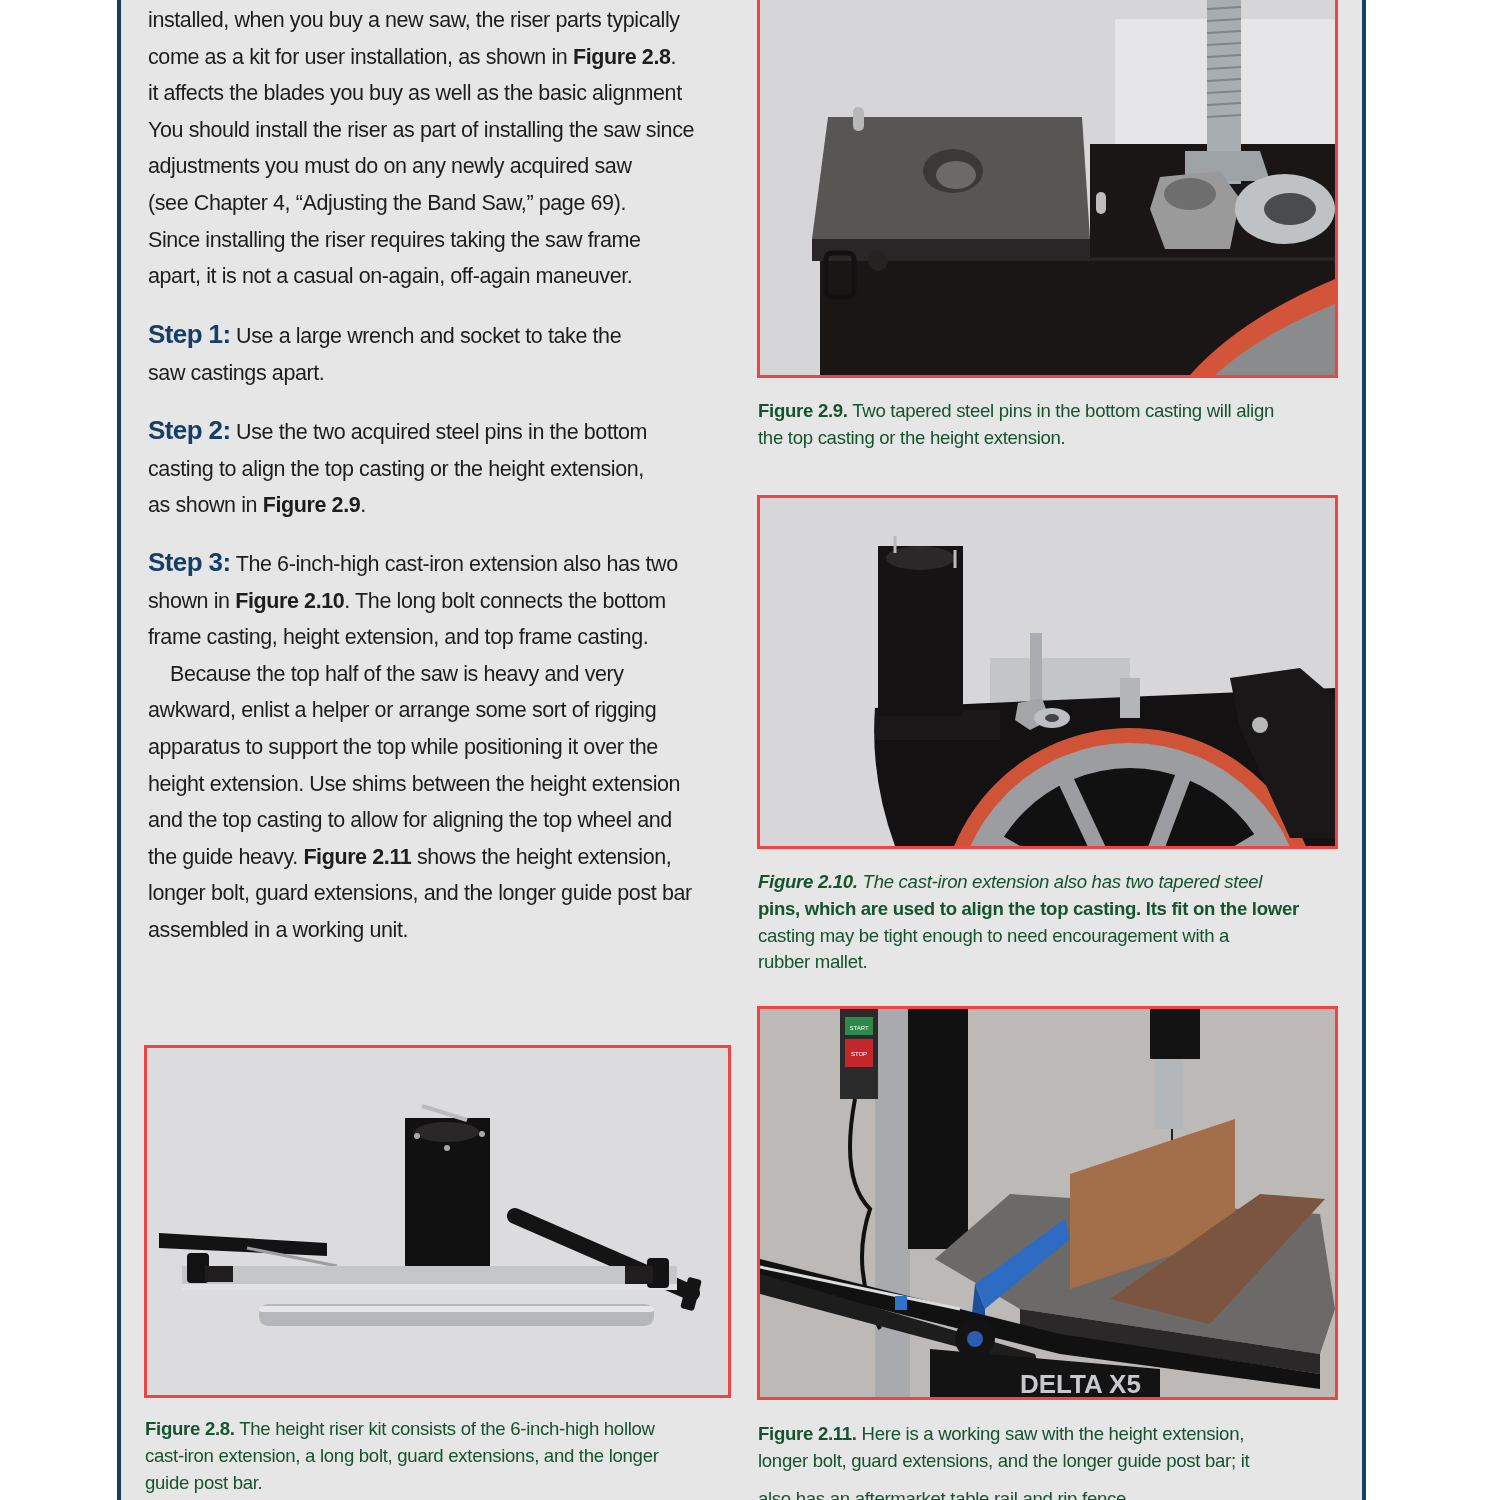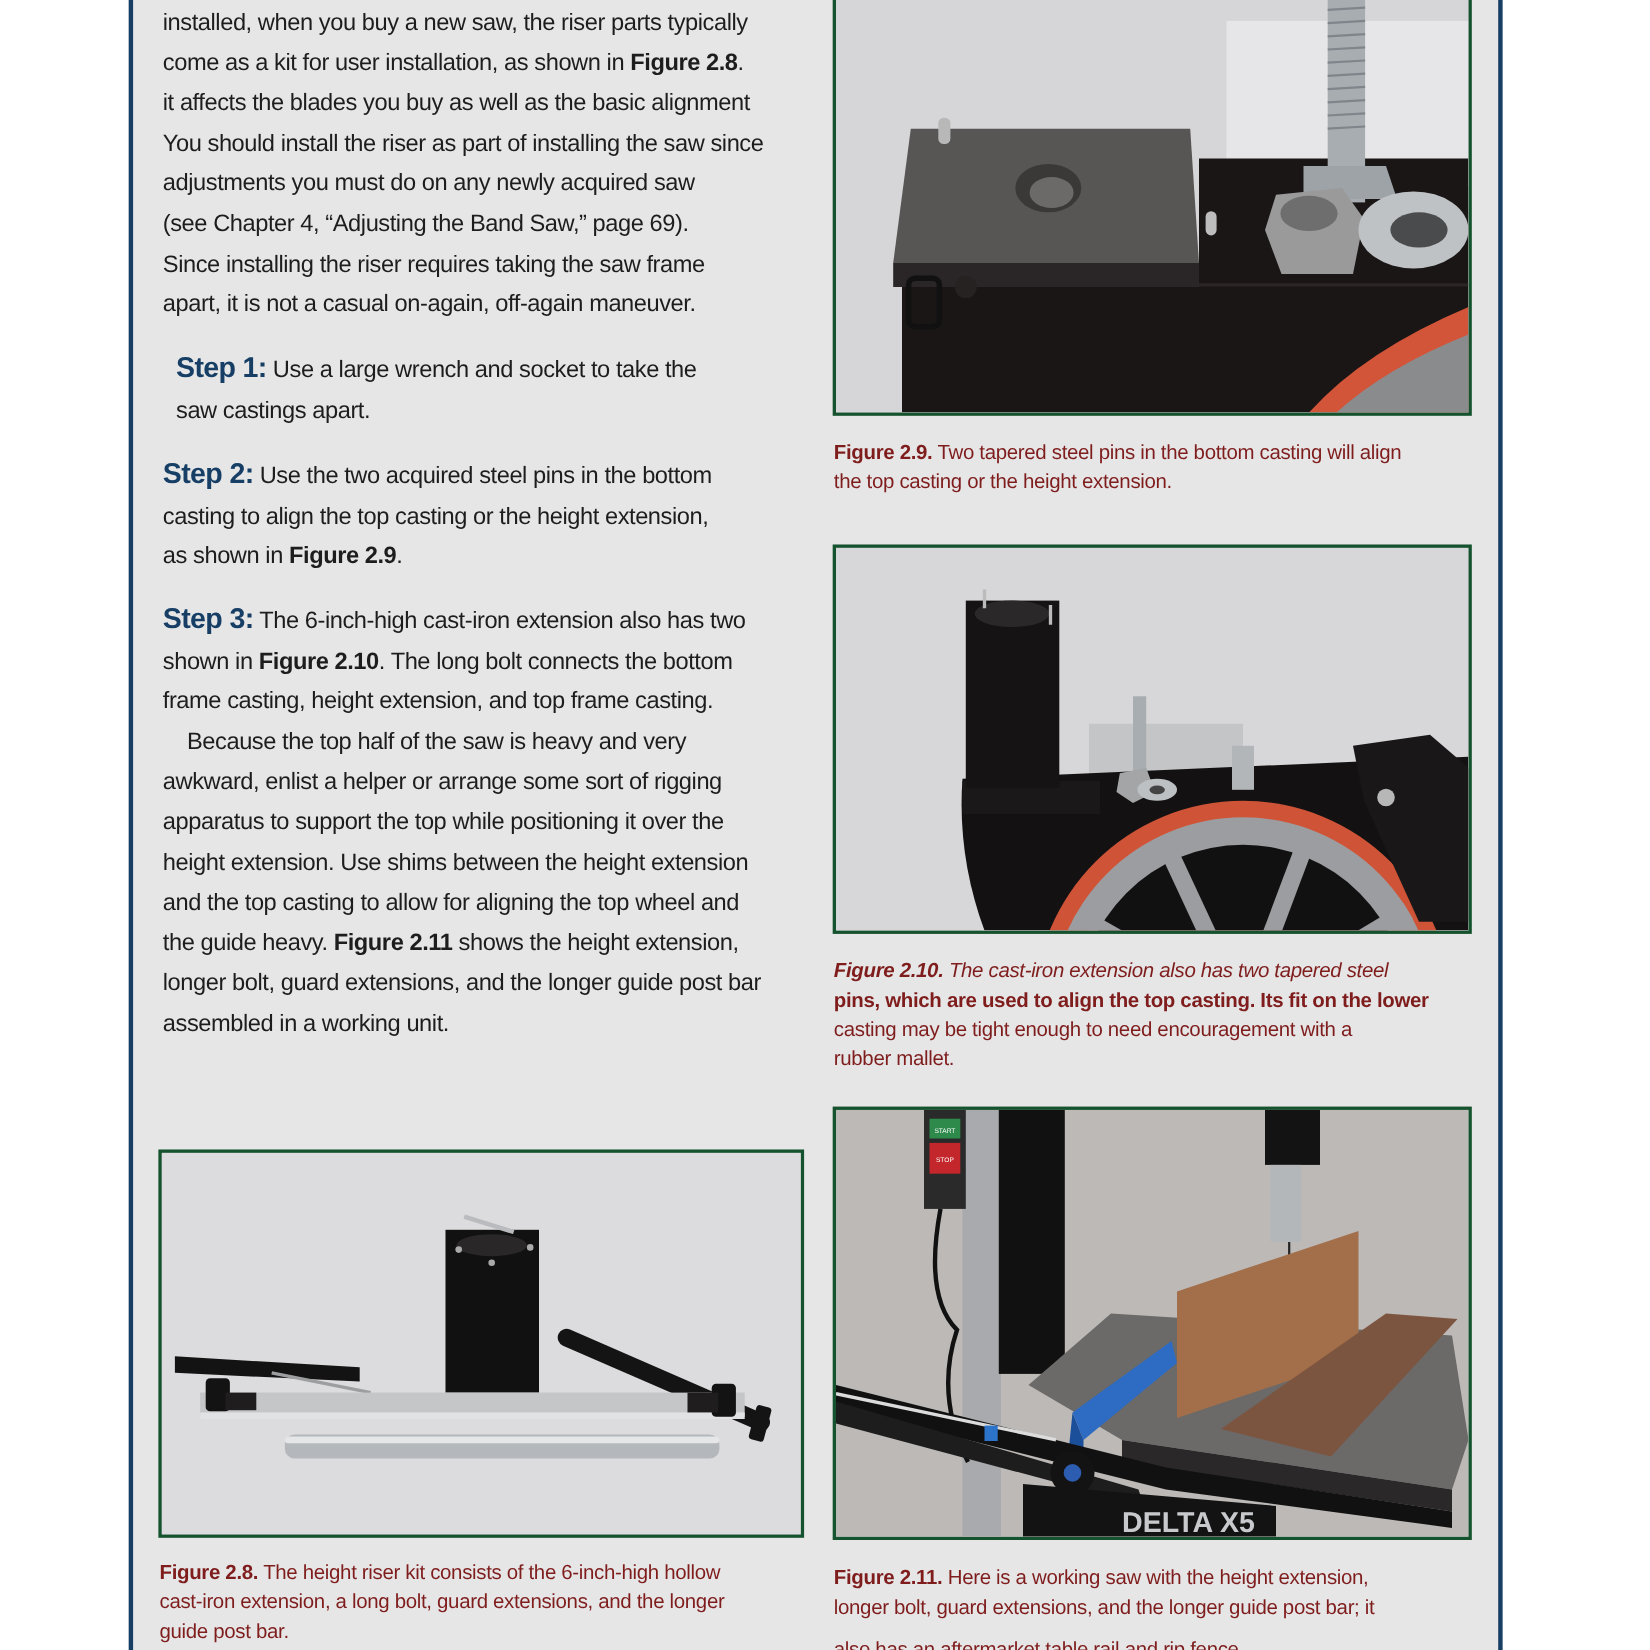--- a/index.html
+++ b/index.html
@@ -50,7 +50,7 @@
     <span class="line">apart, it is not a casual on-again, off-again maneuver.</span>
   </div>
 
-  <div style="position:absolute; top:316px; left:12px; width:600px;">
+  <div style="position:absolute; top:316px; left:0; width:600px;">
     <span class="line"><span class="step-label">Step 1:</span><span> Use a large wrench and socket to take the</span></span>
     <span class="line">saw castings apart.</span>
   </div>

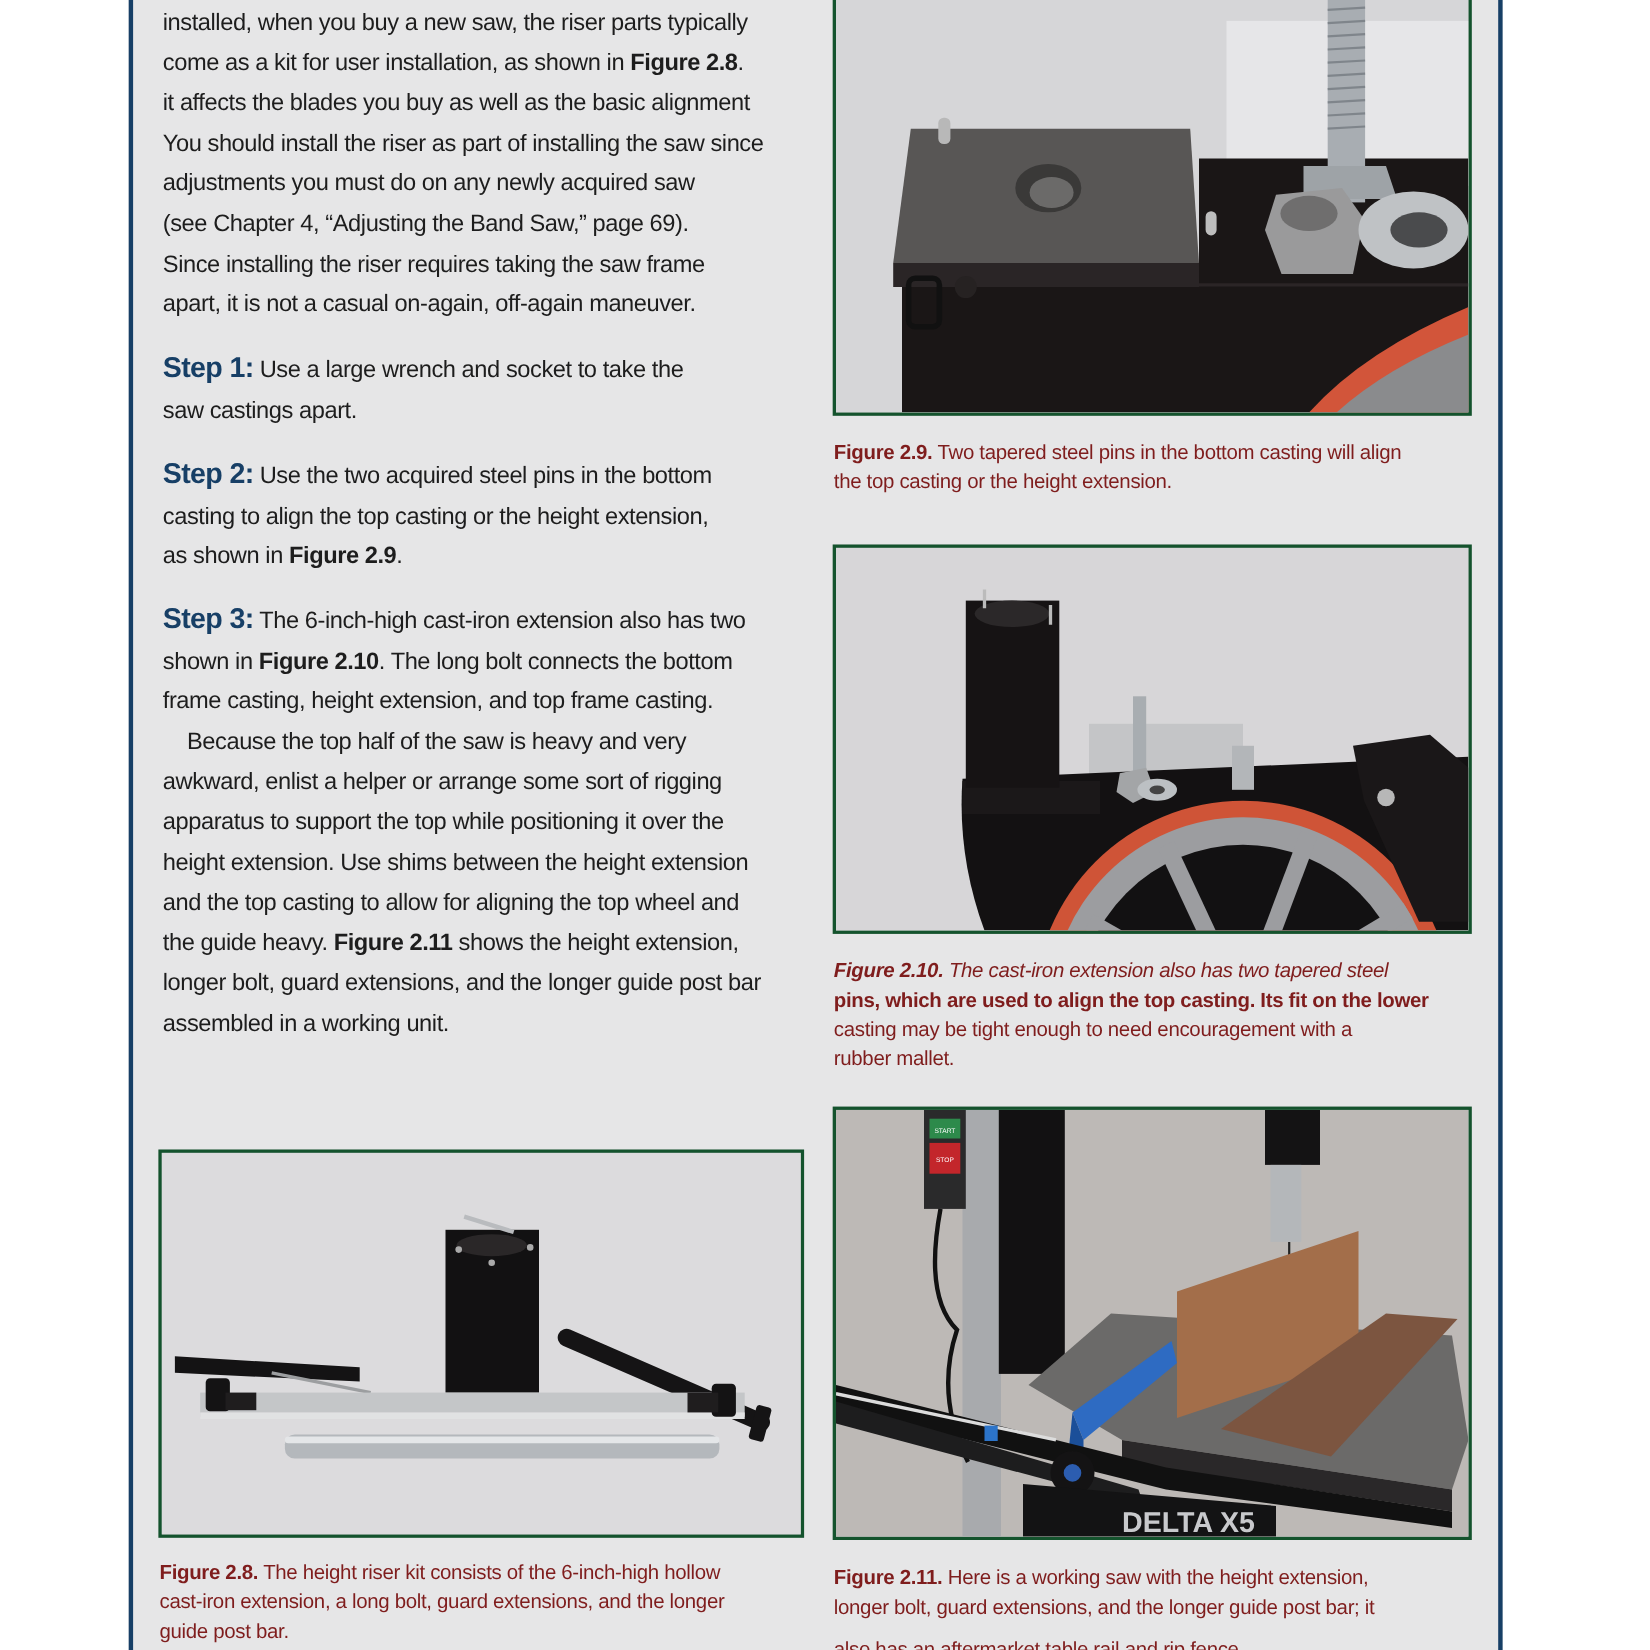--- a/index.html
+++ b/index.html
@@ -27,7 +27,7 @@
     background:#d8d8d9;
   }
   .caption {
-    position:absolute; font-size:18.6px; line-height:26.8px; color:#7f1d1d;
+    position:absolute; font-size:18.6px; line-height:26.8px; color:#14532d;
     letter-spacing:-0.3px;
   }
   .caption b { font-weight:bold; }

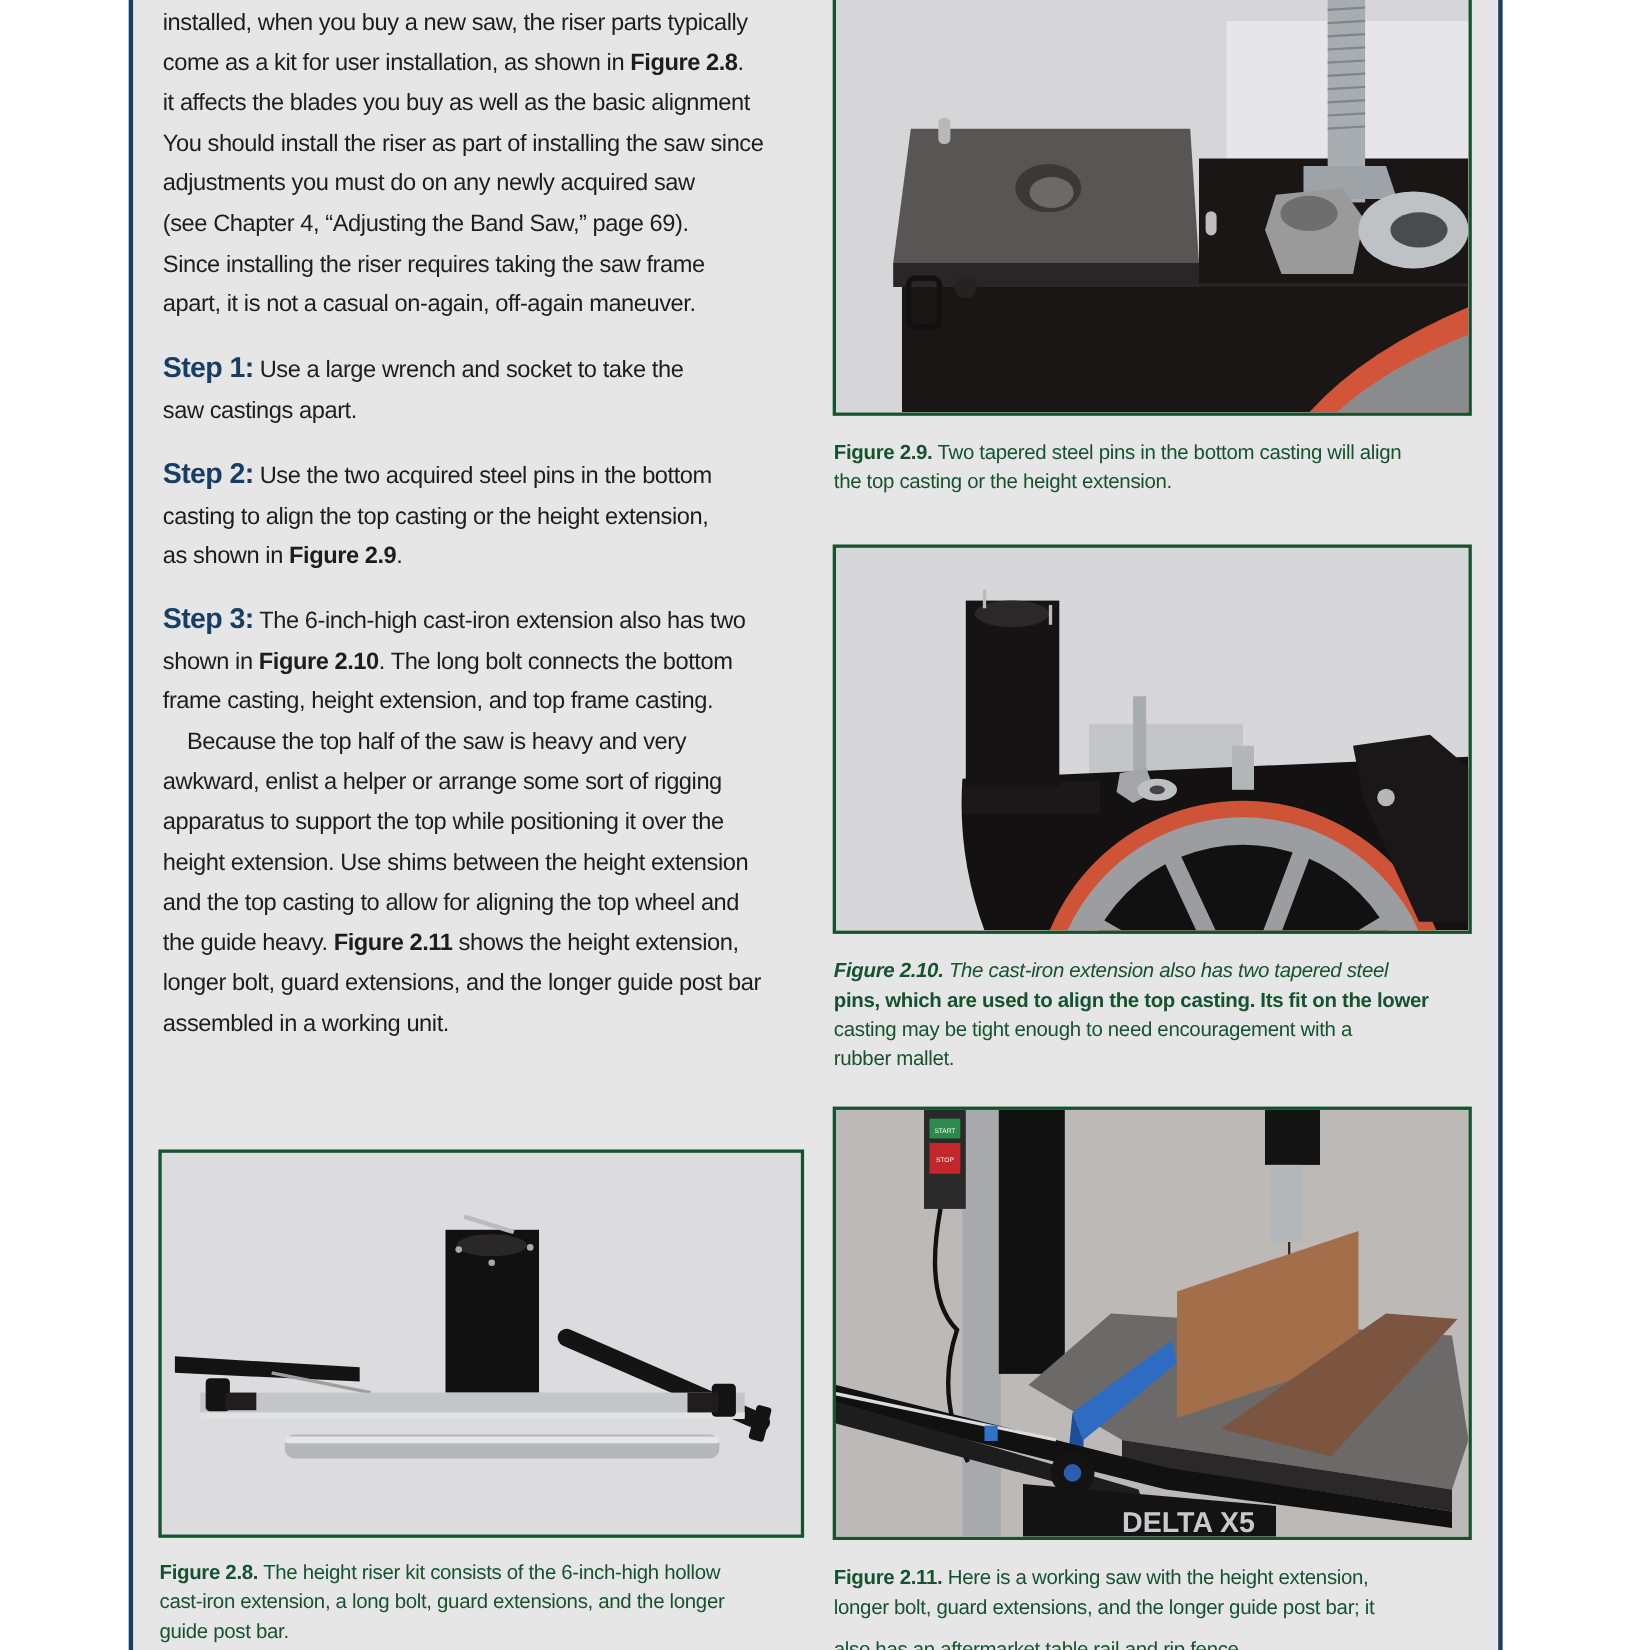--- a/index.html
+++ b/index.html
@@ -23,7 +23,7 @@
   .line { display:block; white-space:nowrap; }
 
   .figure {
-    position:absolute; box-sizing:border-box; border:3px solid #14532d; overflow:hidden;
+    position:absolute; box-sizing:border-box; border:3px solid #ef4444; overflow:hidden;
     background:#d8d8d9;
   }
   .caption {

